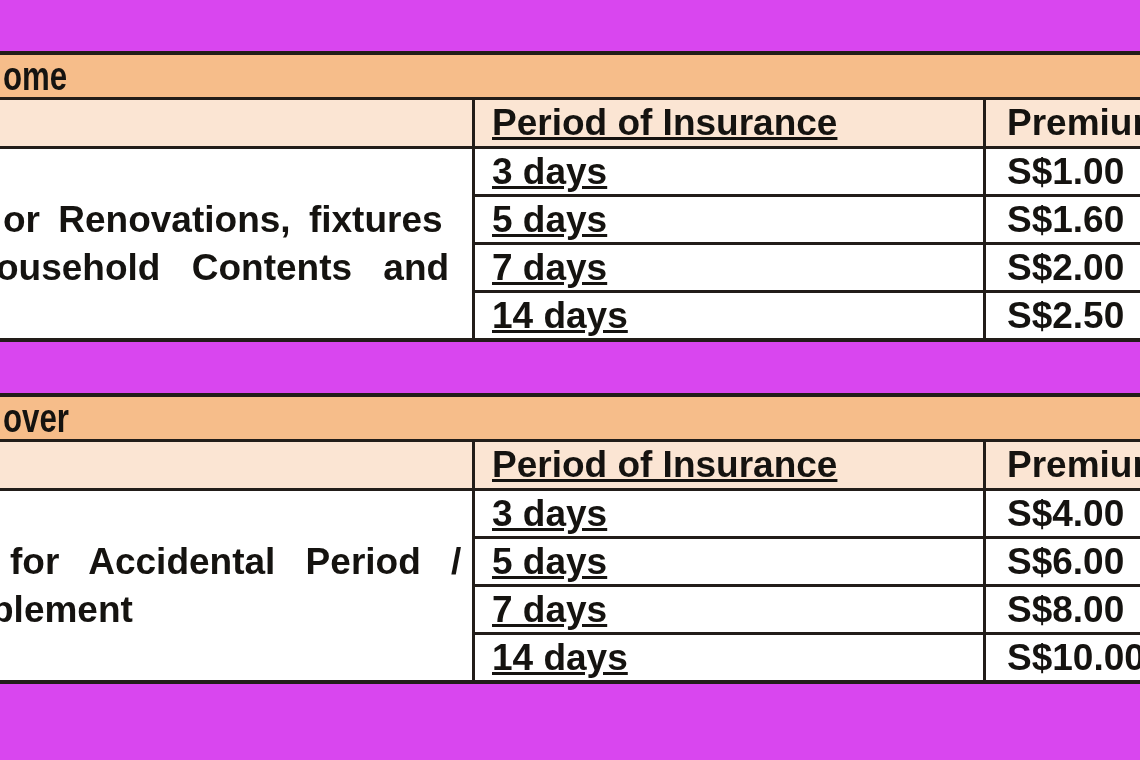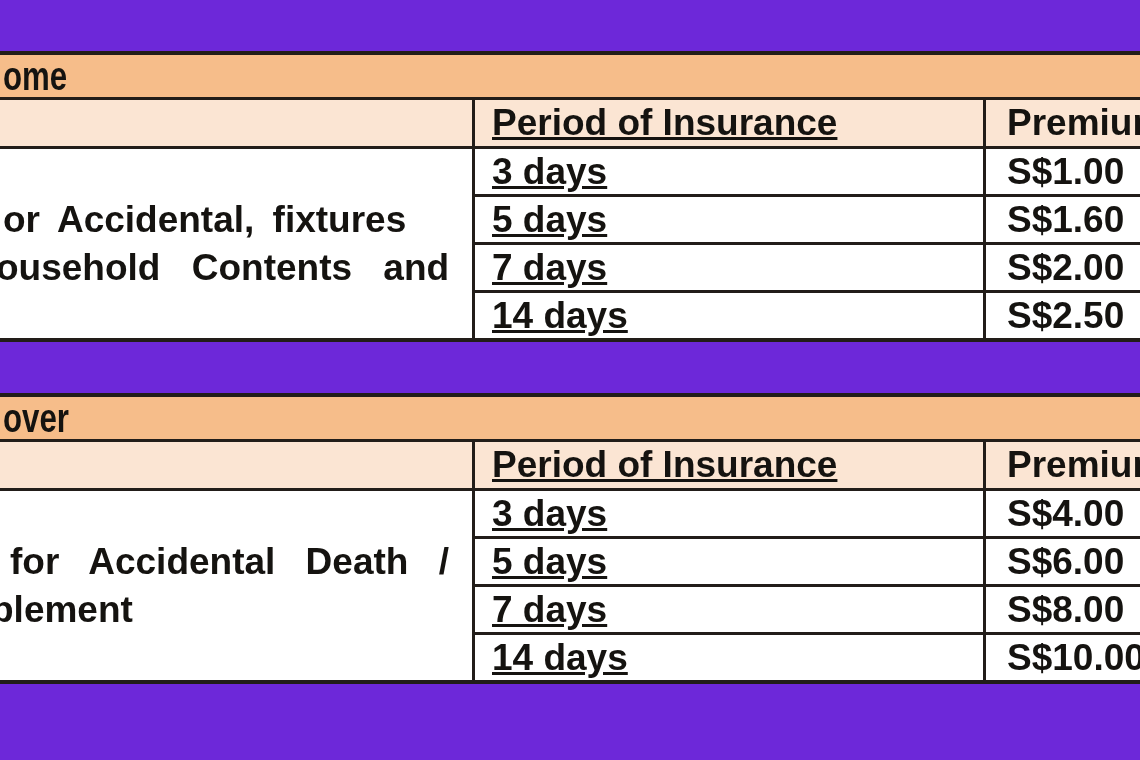--- a/index.html
+++ b/index.html
@@ -7,7 +7,7 @@
     position:relative;
     width:1140px;
     height:760px;
-    background:#6d28d9;
+    background:#d946ef;
     overflow:hidden;
     font-family:"Liberation Sans",sans-serif;
     font-weight:bold;

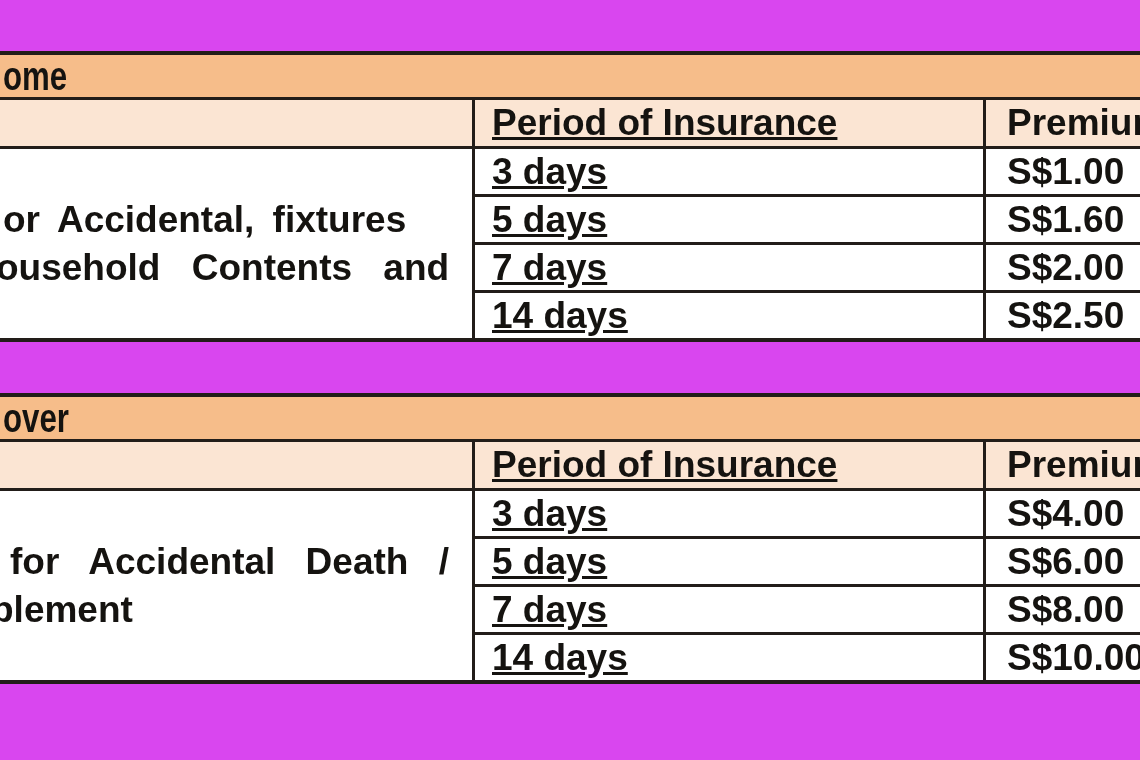--- a/index.html
+++ b/index.html
@@ -100,7 +100,7 @@
       </tr>
       <tr class="data-row">
         <td class="desc-cell" rowspan="4">
-          <div class="desc-line l1">or Accidental, fixtures</div>
+          <div class="desc-line l1">or Renovations, fixtures</div>
           <div class="desc-line l2">ousehold Contents and</div>
         </td>
         <td class="period-pad">3 days</td>

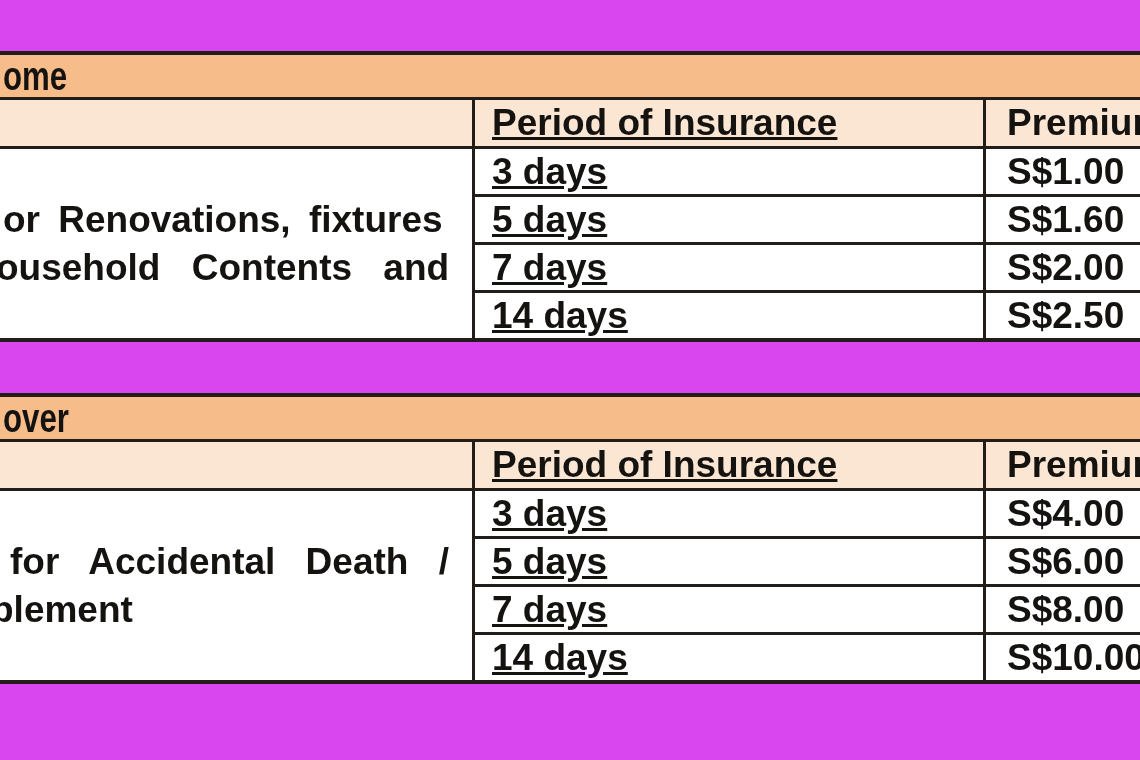--- a/index.html
+++ b/index.html
@@ -140,7 +140,7 @@
       </tr>
       <tr class="data-row">
         <td class="desc-cell" rowspan="4">
-          <div class="desc-line l1">for Accidental Death /</div>
+          <div class="desc-line l1">for Accidental Period /</div>
           <div class="desc-line l2">plement</div>
         </td>
         <td class="period-pad">3 days</td>

